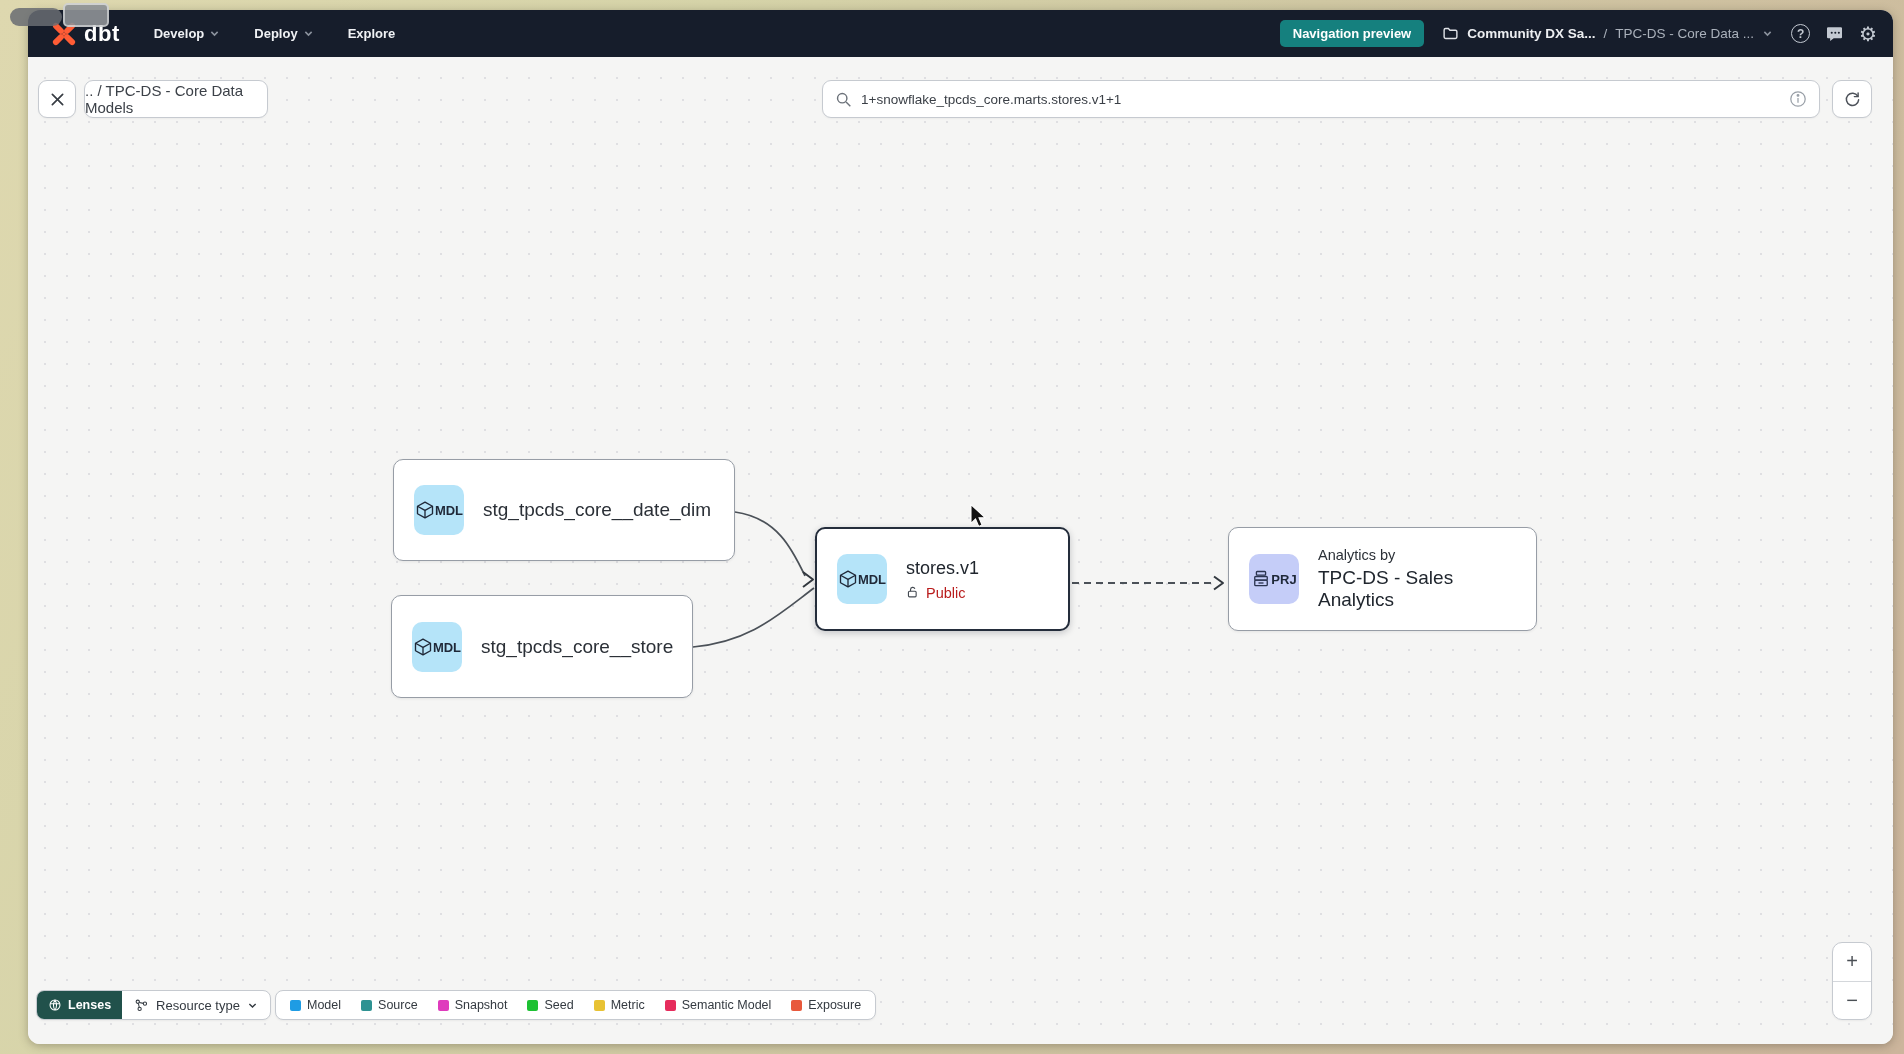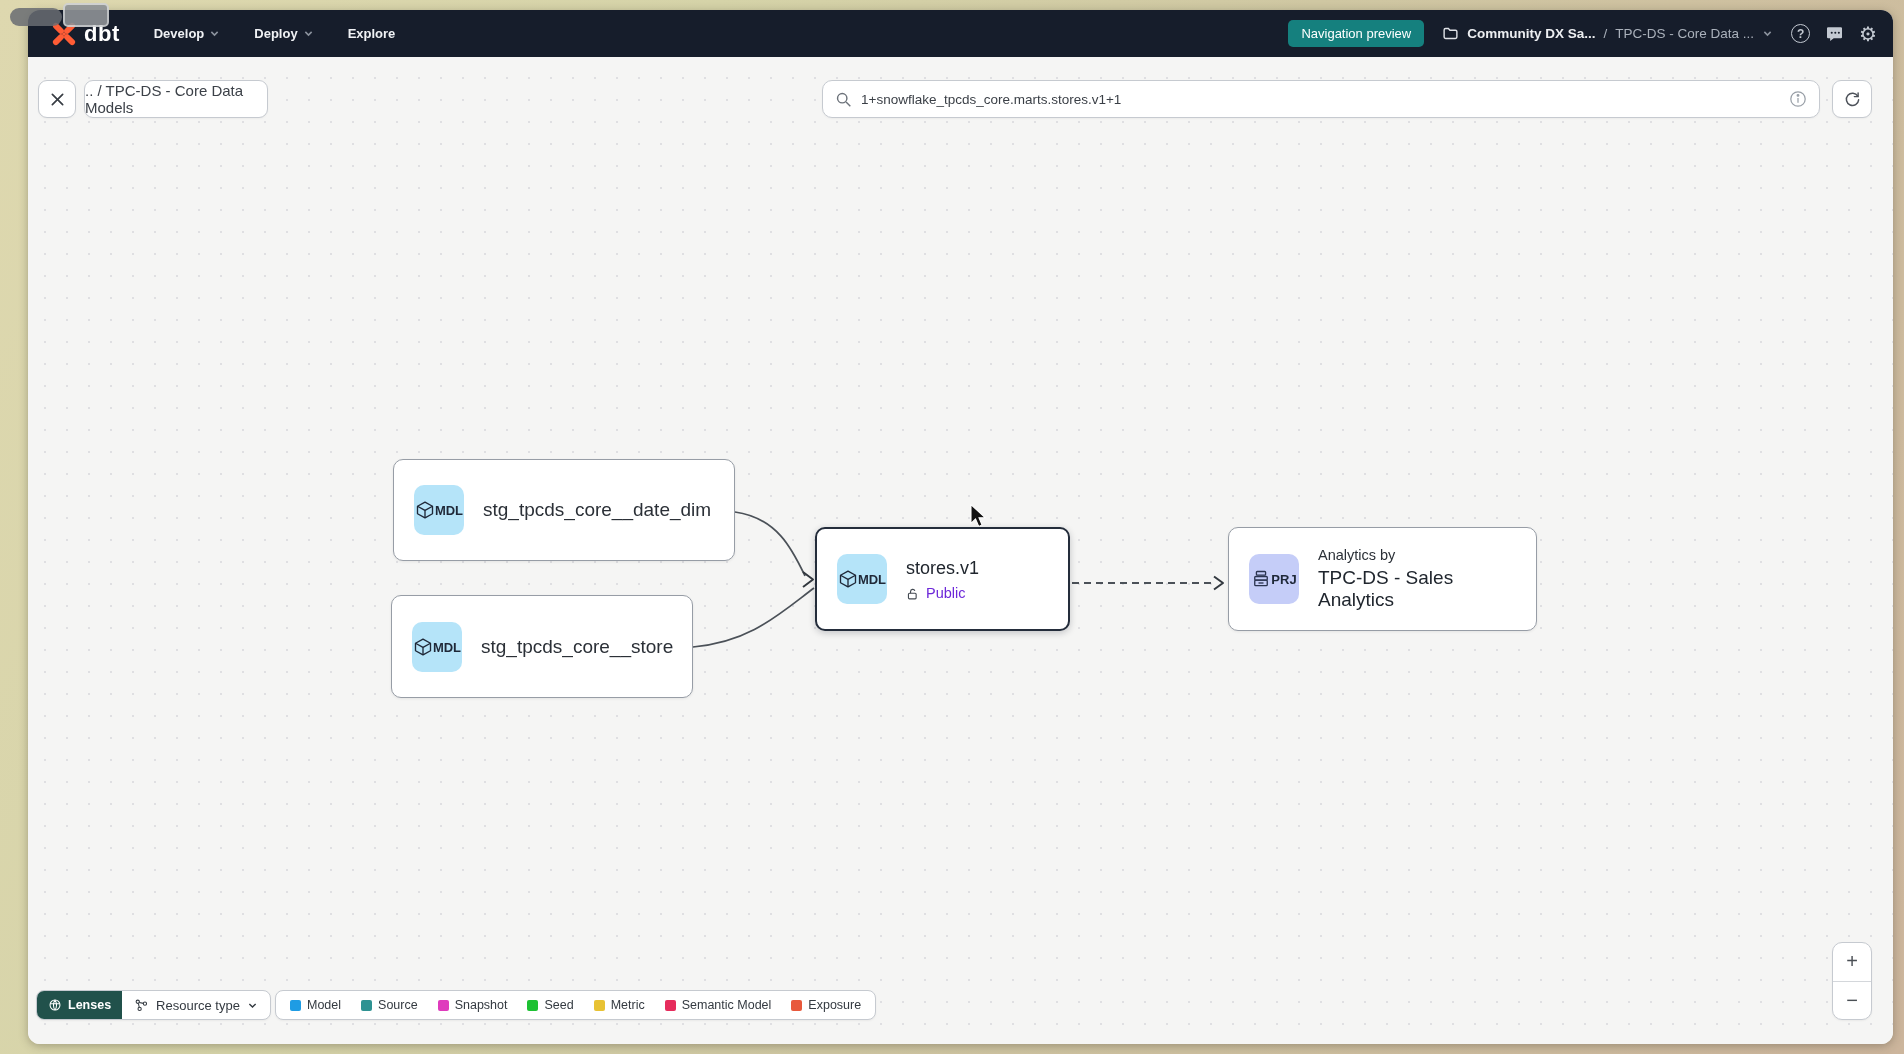--- a/index.html
+++ b/index.html
@@ -30,7 +30,7 @@
     color:#f0f2f5; cursor:pointer; }
   .nav-item svg { stroke:#8b929d; }
   .topbar-right { margin-left:auto; display:flex; align-items:center; gap:18px; }
-  .preview-badge { background:#15807e; color:#fff; font-size:13px; font-weight:normal;
+  .preview-badge { background:#15807e; color:#fff; font-size:13px; font-weight:bold;
     padding:6px 13px; border-radius:5px; }
   .proj-crumb { display:flex; align-items:center; gap:8px; font-size:13.5px; }
   .proj-crumb .acct { font-weight:bold; color:#eceef1; }

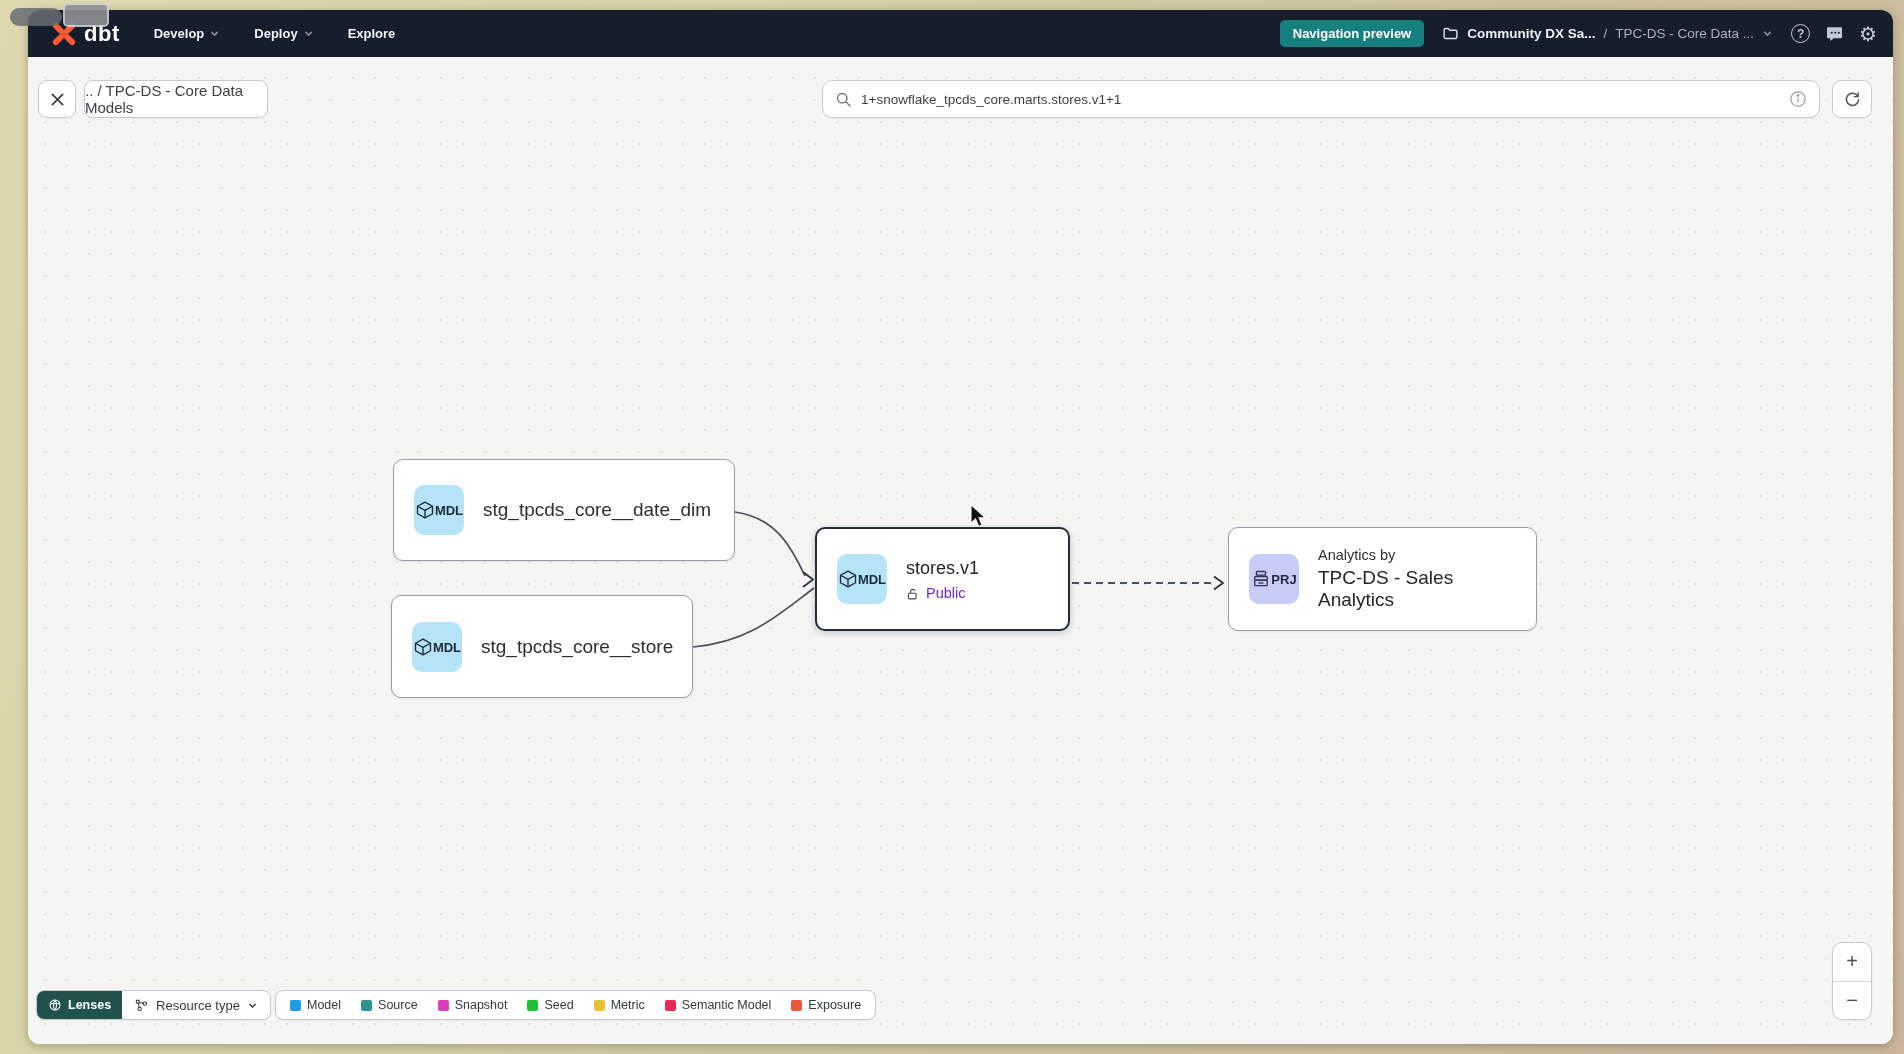--- a/index.html
+++ b/index.html
@@ -52,7 +52,7 @@
   .close-btn { left:10px; top:23px; width:38px; height:38px; justify-content:center; cursor:pointer; }
   .crumb-chip { left:56px; top:23px; width:184px; height:38px; justify-content:center;
     font-size:15px; color:#3c4148; cursor:pointer; }
-  .search-box { left:794px; top:23px; width:998px; height:38px; padding:0 12px; gap:9px;border-radius:10px; }
+  .search-box { left:794px; top:23px; width:998px; height:38px; padding:0 12px; gap:9px; }
   .search-box input { border:none; outline:none; flex:1; font-size:13.5px; color:#3a3f46;
     font-family:"Liberation Sans",sans-serif; background:transparent; }
   .refresh-btn { left:1804px; top:23px; width:40px; height:38px; justify-content:center; cursor:pointer; }

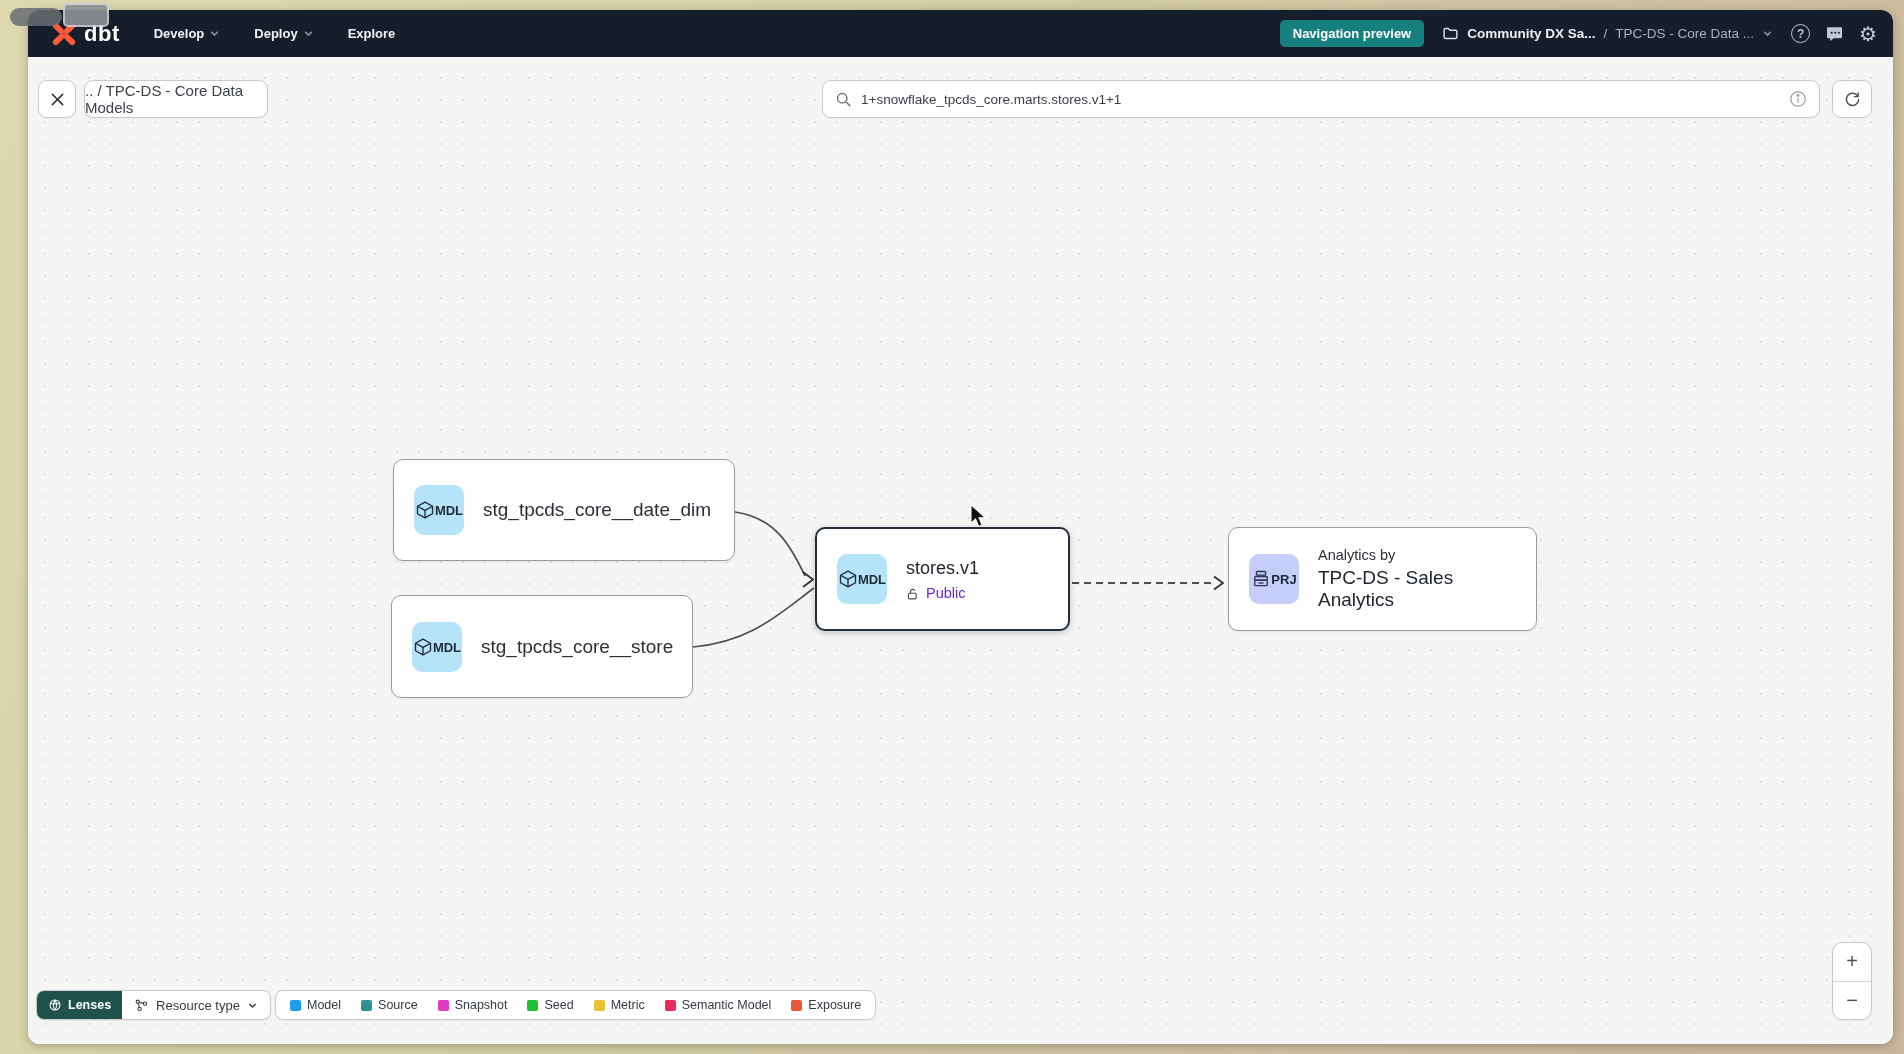--- a/index.html
+++ b/index.html
@@ -69,8 +69,8 @@
   .badge span { font-size:13px; font-weight:bold; color:#1f2838; margin-top:1px; }
   .node-label { font-size:19px; color:#2b3037; }
   .node-title { font-size:18px; font-weight:500; color:#20262e; }
-  .node-sub { display:flex; align-items:flex-end; gap:6px; margin-top:6px;
-    font-size:14.5px; color:#6d28d9; }
+  .node-sub { display:flex; align-items:flex-start; gap:6px; margin-top:6px;
+    font-size:14.5px; color:#b91c1c; }
   .ref-small { font-size:14.5px; color:#2b3037; margin-bottom:4px; }
   .ref-big { font-size:19px; color:#20262e; }
 

